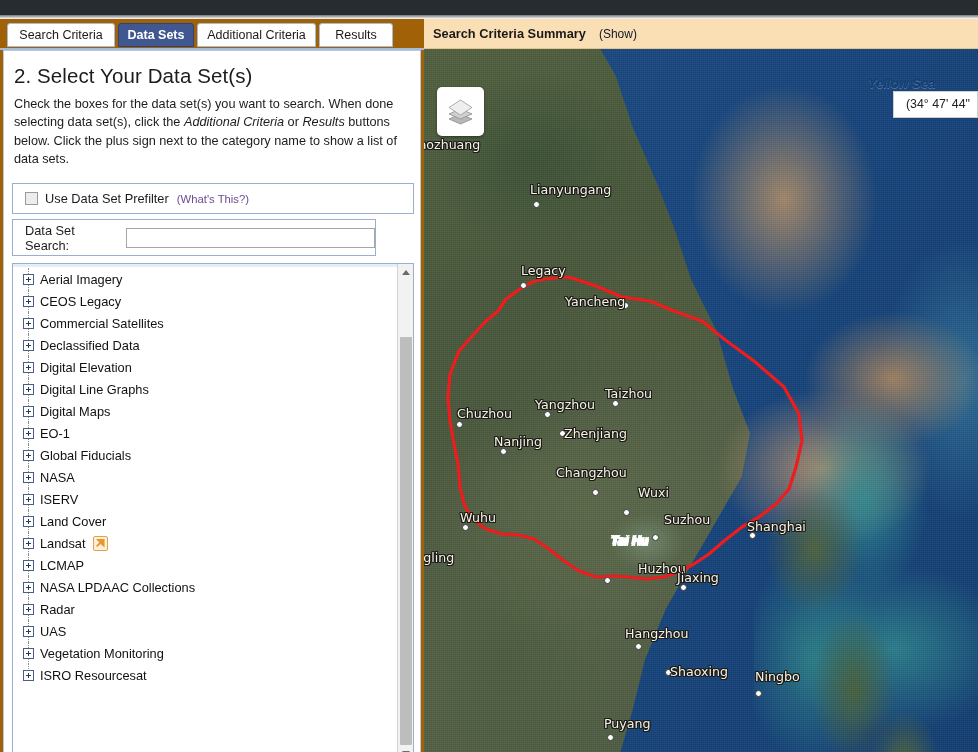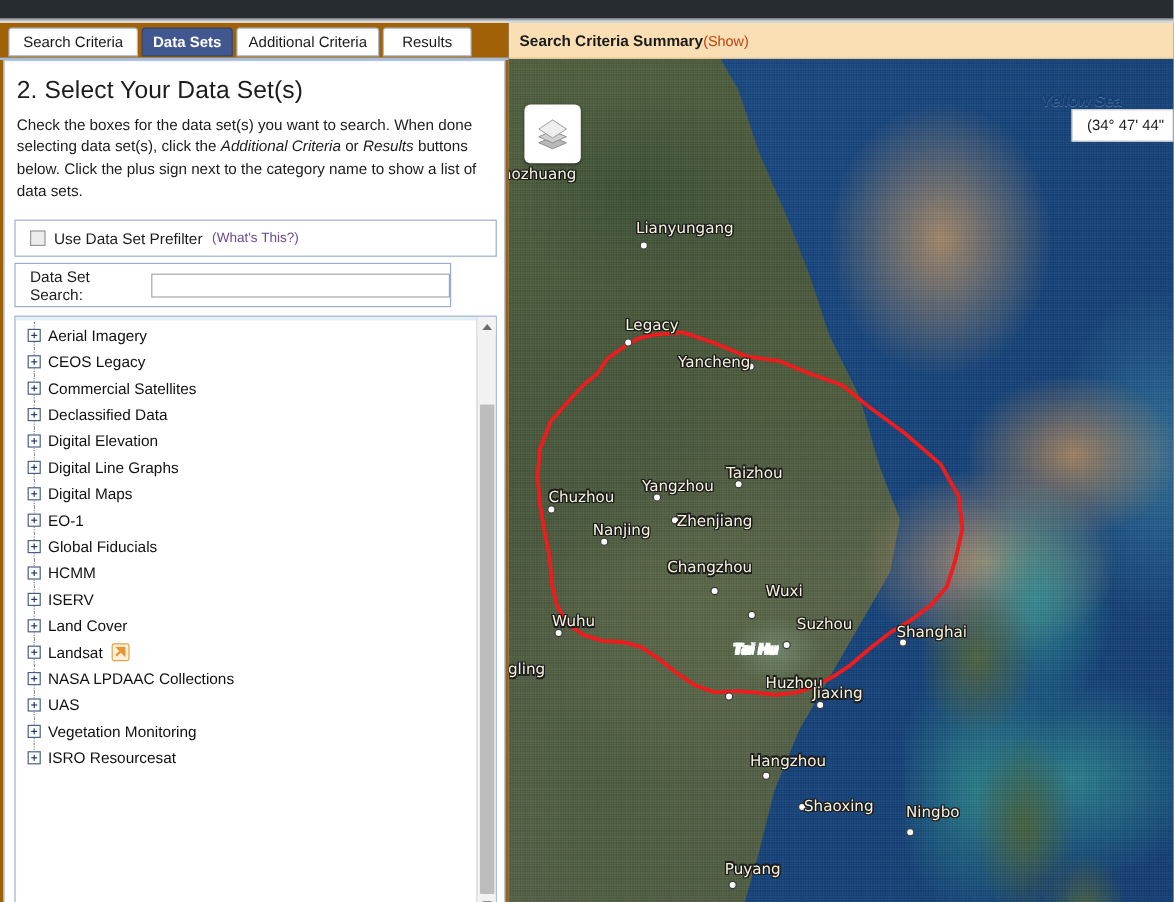--- a/index.html
+++ b/index.html
@@ -297,7 +297,7 @@
     z-index: 40;
   }
   .summary-title { font-size: 12.8px; font-weight: bold; color: #1a1a1a; }
-  .summary-show { font-size: 12px; color: #c2410c; margin-left: 0; cursor: pointer; }
+  .summary-show { font-size: 12px; color: #0f172a; margin-left: 13px; cursor: pointer; }
 
   .map-canvas {
     position: absolute; left: 0; top: 30px; width: 554px; height: 703px;

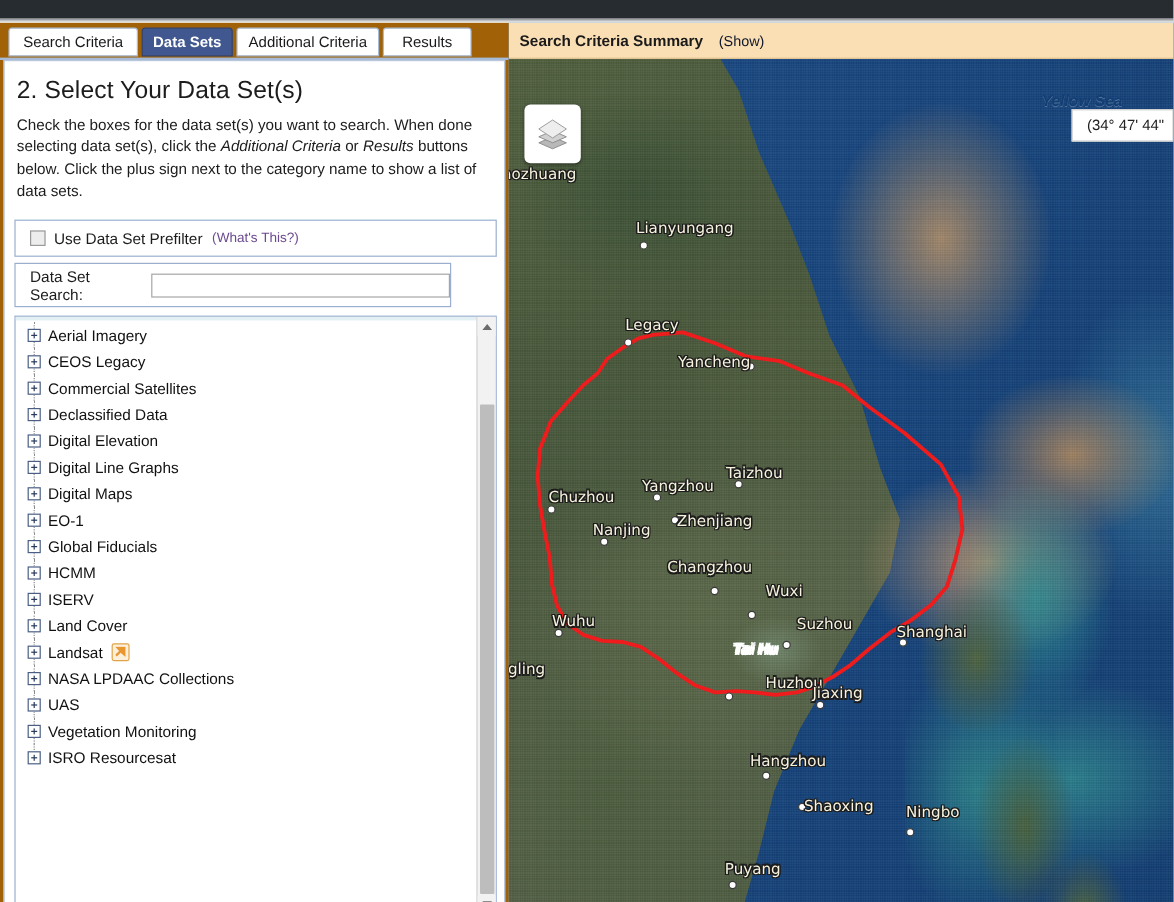--- a/index.html
+++ b/index.html
@@ -511,7 +511,7 @@
           <div class="node">
               <span class="dots"></span>
               <span class="toggle plus"></span>
-              <span class="node-label">HCMM</span>
+              <span class="node-label">NASA</span>
             </div>
           <div class="node">
               <span class="dots"></span>

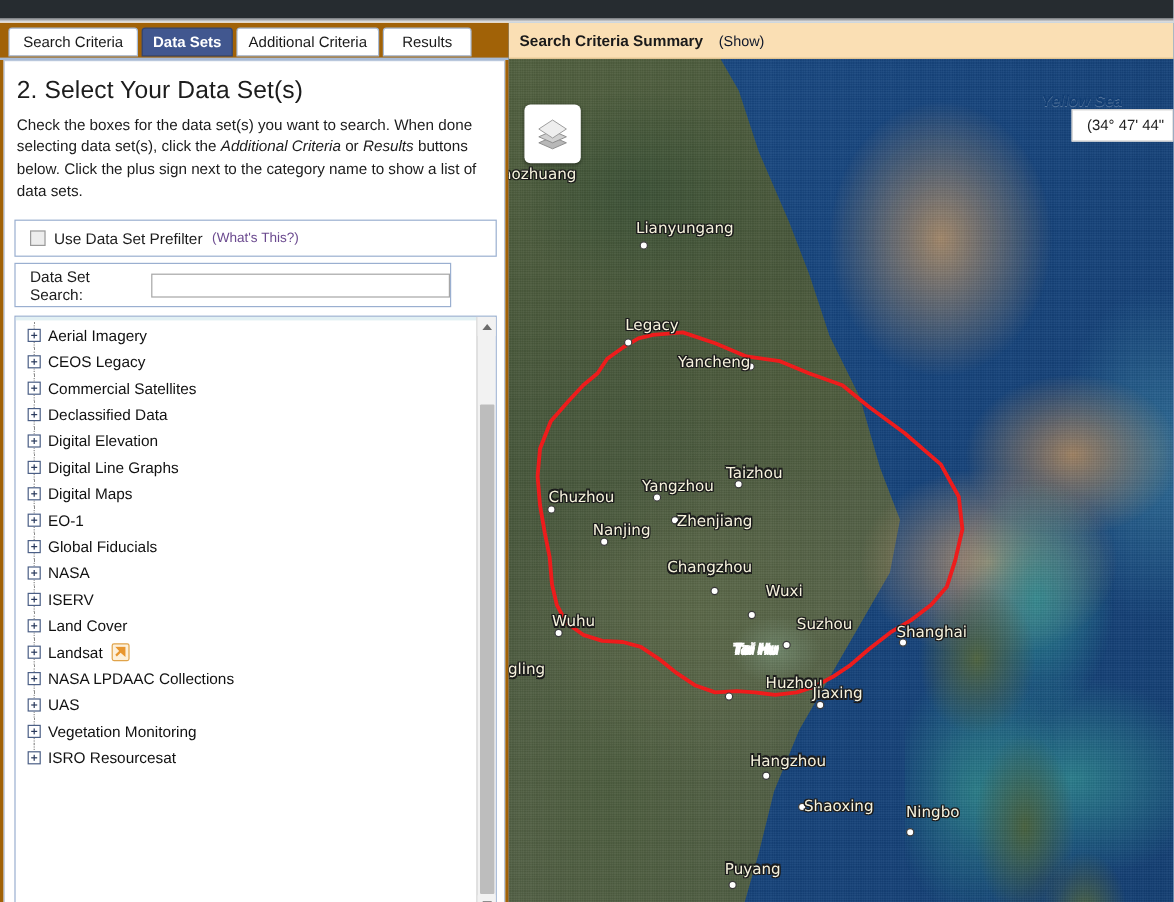--- a/index.html
+++ b/index.html
@@ -528,6 +528,11 @@
               <span class="toggle plus"></span>
               <span class="node-label">Landsat</span>
               <span class="landsat-icon"></span>
+            </div>
+          <div class="node">
+              <span class="dots"></span>
+              <span class="toggle plus"></span>
+              <span class="node-label">LCMAP</span>
             </div>
           <div class="node">
               <span class="dots"></span>

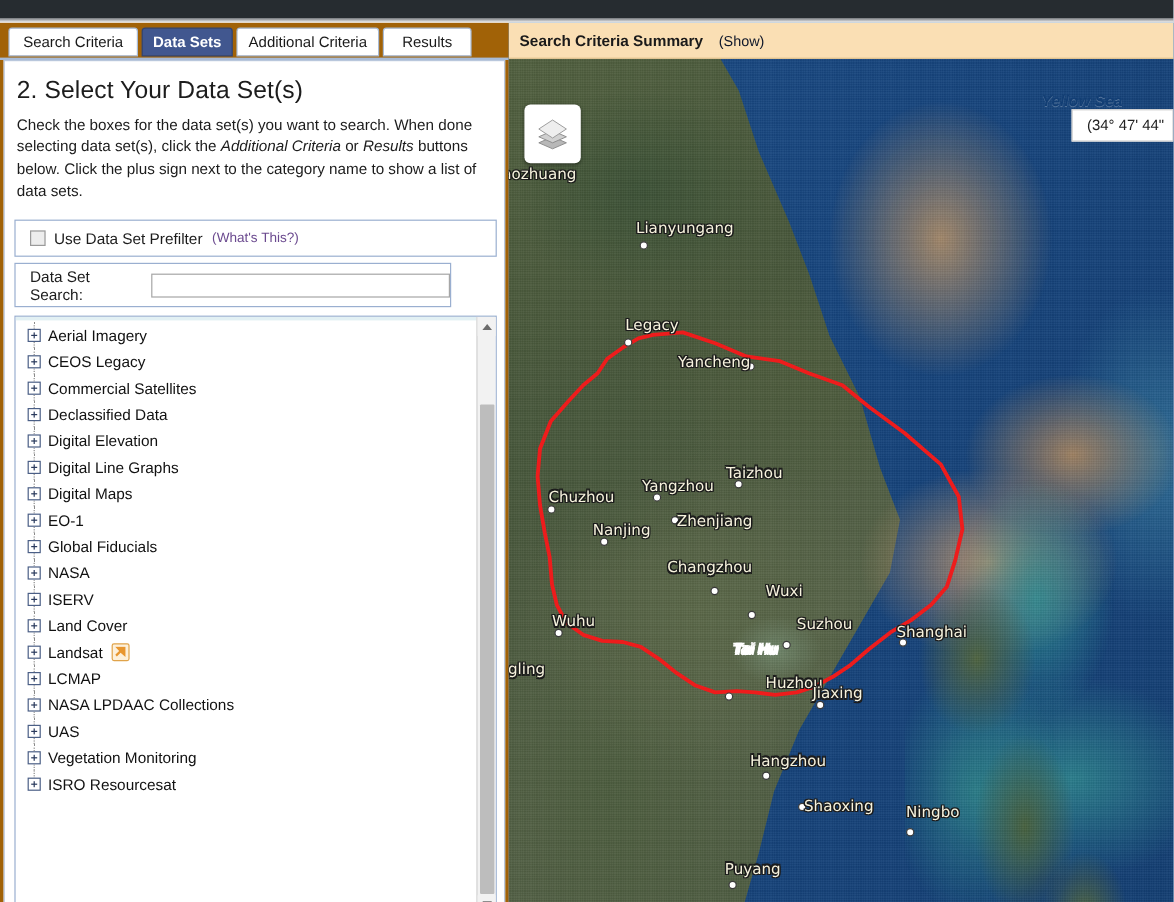--- a/index.html
+++ b/index.html
@@ -538,6 +538,11 @@
               <span class="dots"></span>
               <span class="toggle plus"></span>
               <span class="node-label">NASA LPDAAC Collections</span>
+            </div>
+          <div class="node">
+              <span class="dots"></span>
+              <span class="toggle plus"></span>
+              <span class="node-label">Radar</span>
             </div>
 
 

